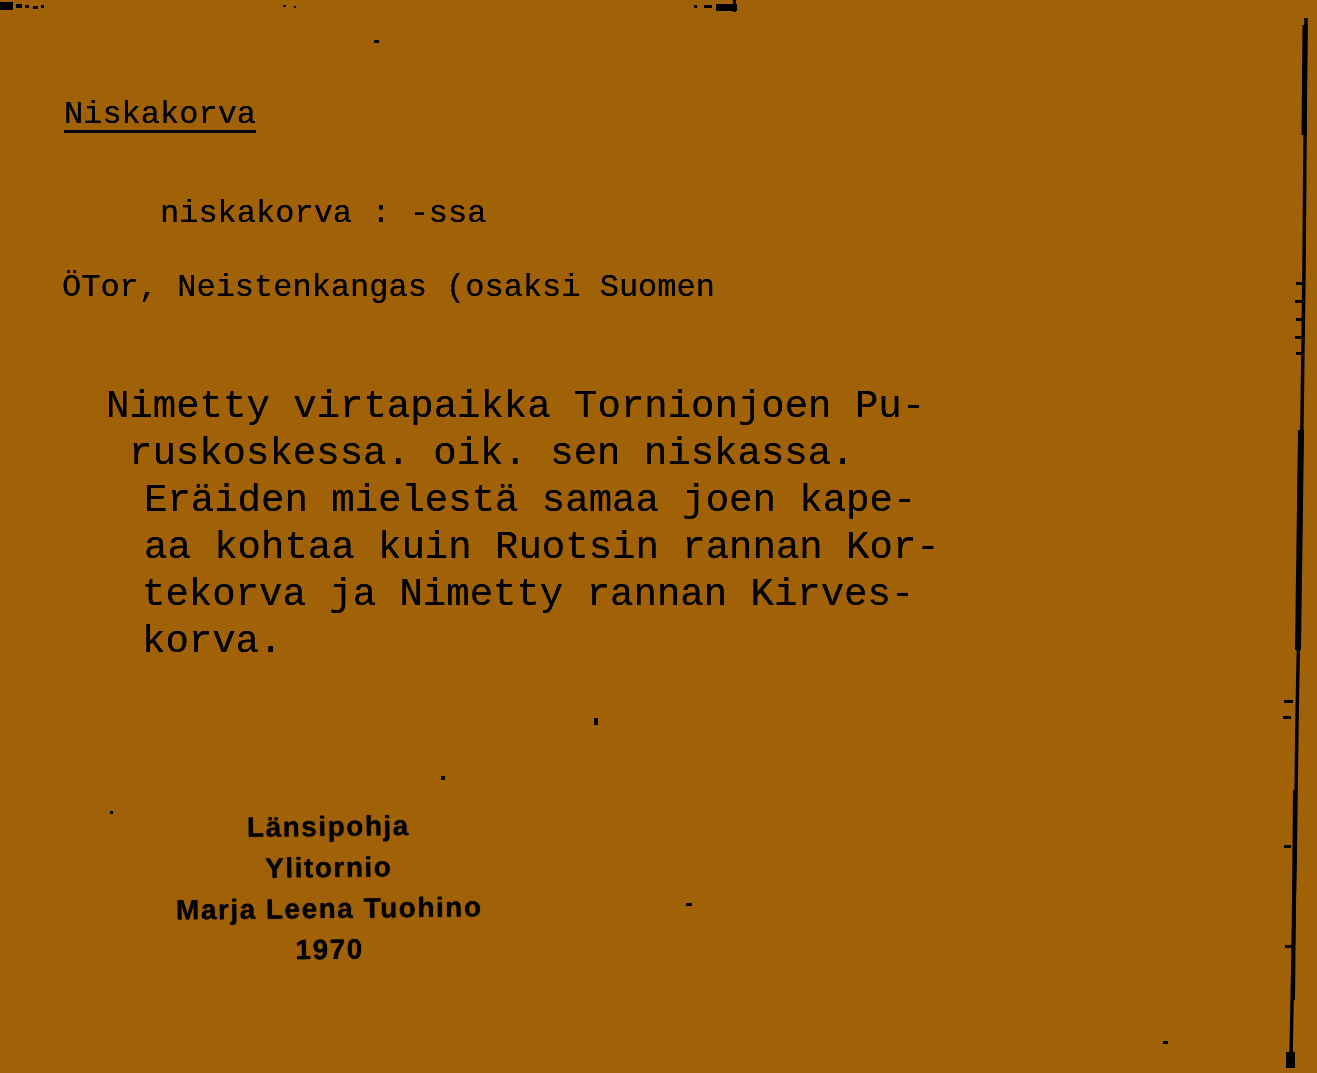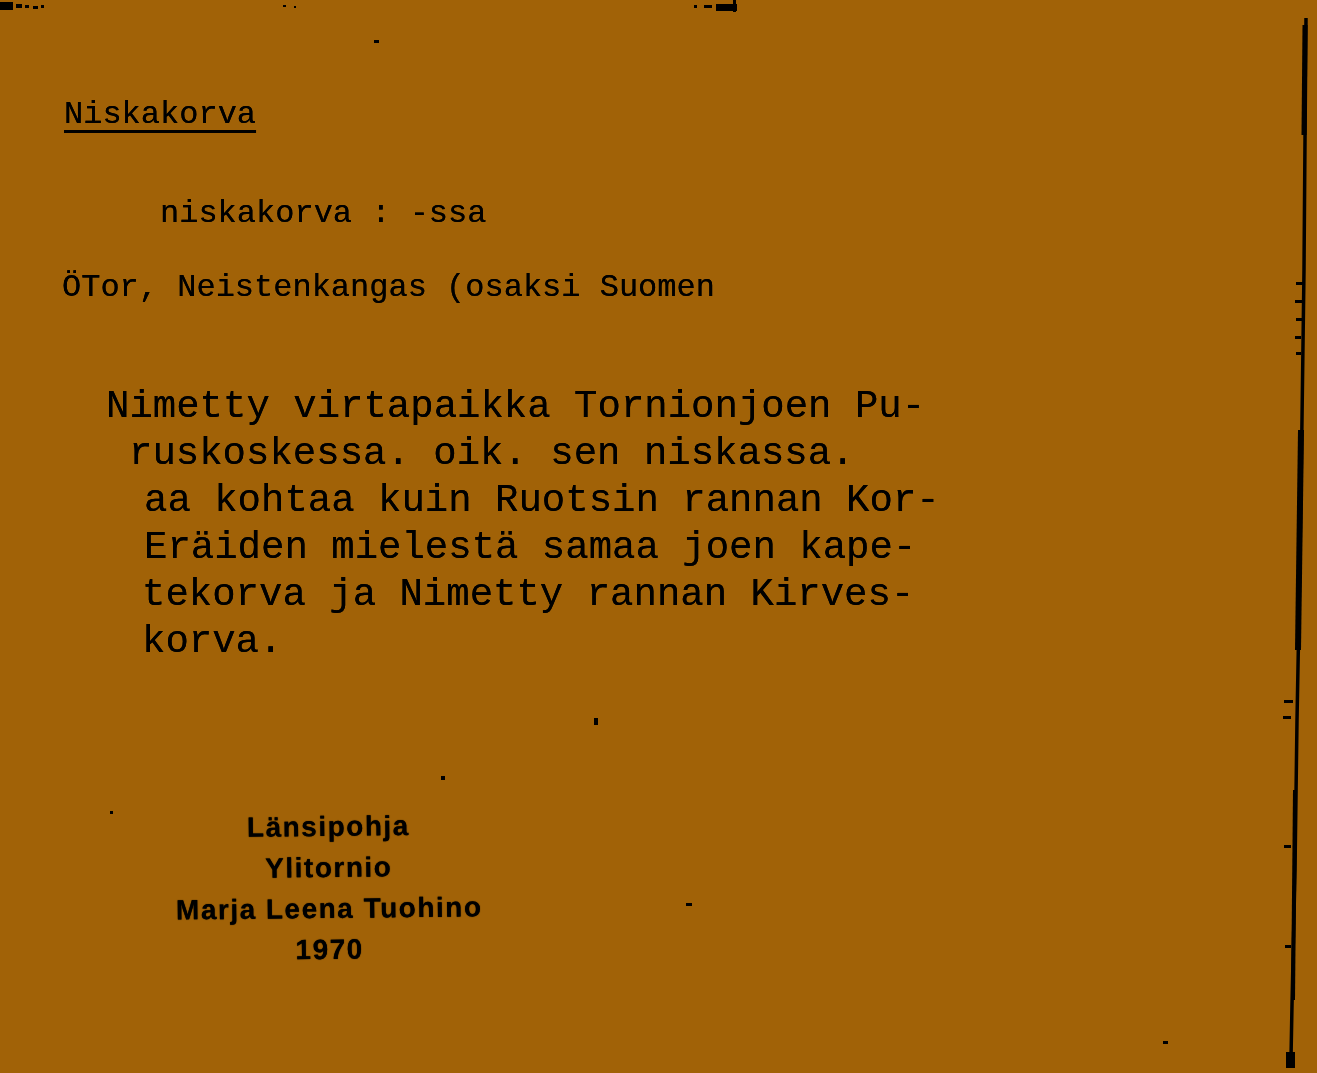--- a/index.html
+++ b/index.html
@@ -49,8 +49,8 @@
   <div class="desc">
     <div class="dl dl0">Nimetty virtapaikka Tornionjoen Pu-</div>
     <div class="dl dl1">ruskoskessa. oik. sen niskassa.</div>
+    <div class="dl dl2">Eräiden mielestä samaa joen kape-</div>
     <div class="dl dl3">aa kohtaa kuin Ruotsin rannan Kor-</div>
-    <div class="dl dl2">Eräiden mielestä samaa joen kape-</div>
     <div class="dl dl4">tekorva ja Nimetty rannan Kirves-</div>
     <div class="dl dl5">korva.</div>
   </div>

